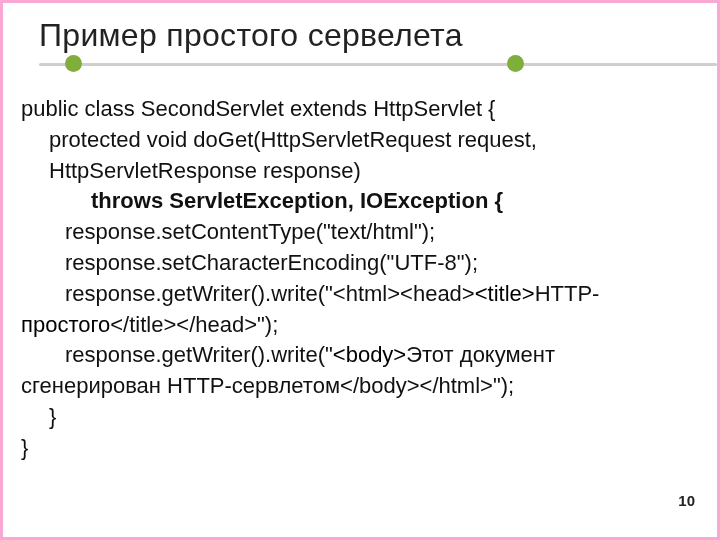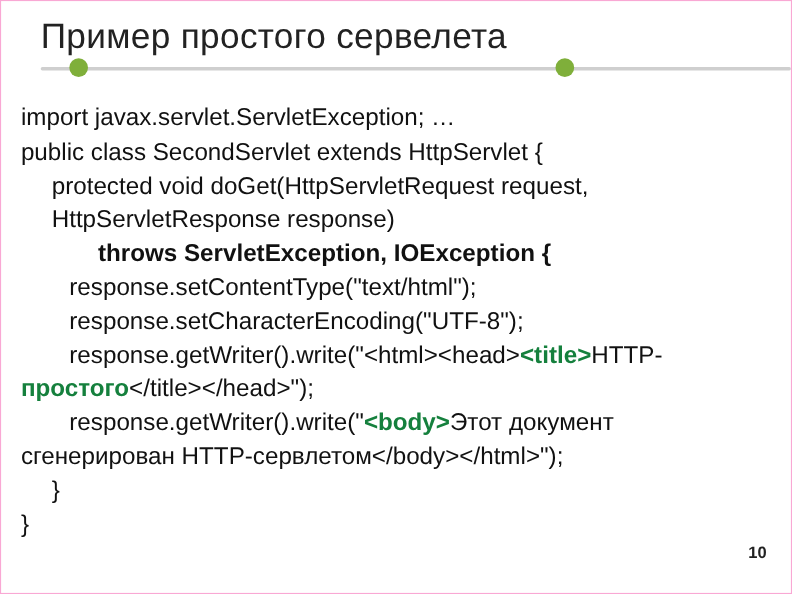--- a/index.html
+++ b/index.html
@@ -14,7 +14,7 @@
   .slide {
     width: 100%;
     height: 100%;
-    border: 1px solid #f9a8d4;
+    border: 3px solid #f9a8d4;
     position: relative;
   }
   .title-area {

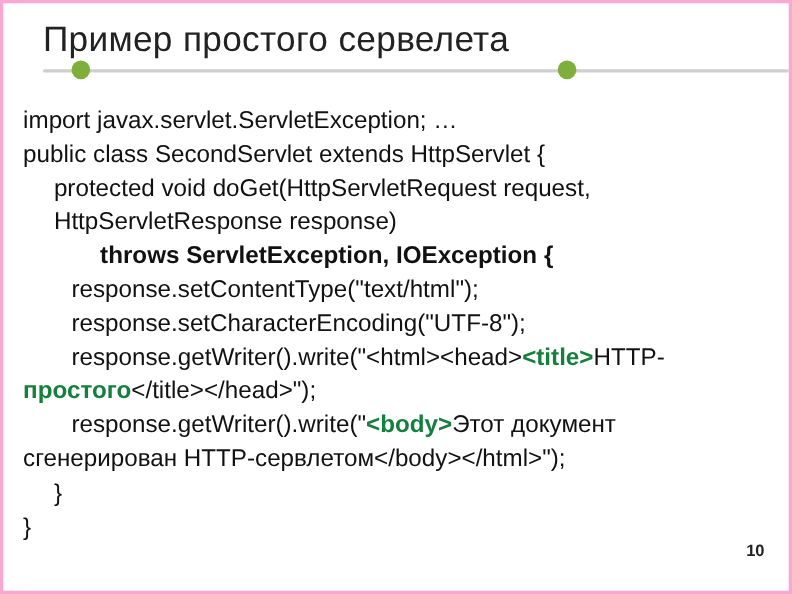--- a/index.html
+++ b/index.html
@@ -86,7 +86,6 @@
   </div>
 
   <div class="content">
-    <div class="i1">import javax.servlet.ServletException; …</div>
     <div class="i1">public class SecondServlet extends HttpServlet {</div>
     <div class="i2">protected void doGet(HttpServletRequest request, HttpServletResponse response)</div>
     <div class="i3">throws ServletException, IOException {</div>

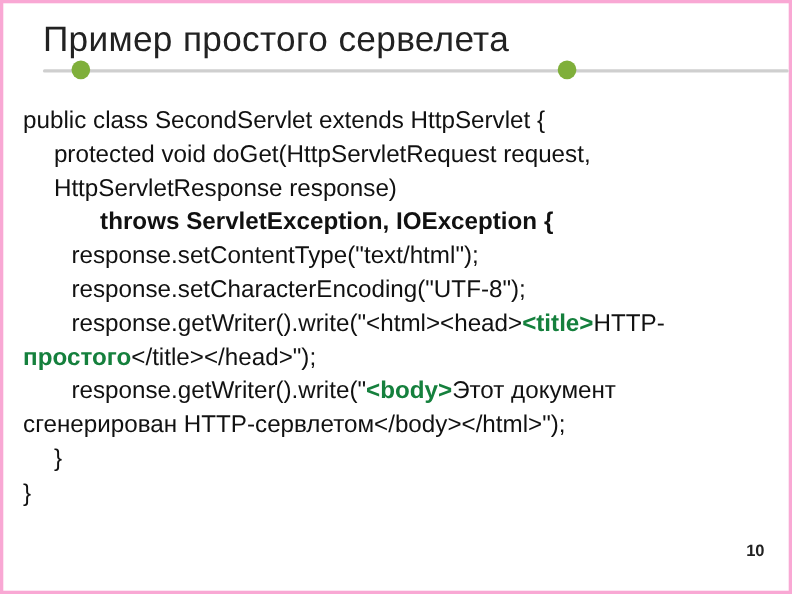--- a/index.html
+++ b/index.html
@@ -62,7 +62,7 @@
   .i2 { margin-left: 28px; }
   .i3 { margin-left: 70px; font-weight: bold; }
   .i4 { margin-left: 44px; }
-  .kw { color: #15803d; font-weight: bold; }
+  .kw { color: #000000; }
   .pagenum {
     position: absolute;
     right: 22px;

